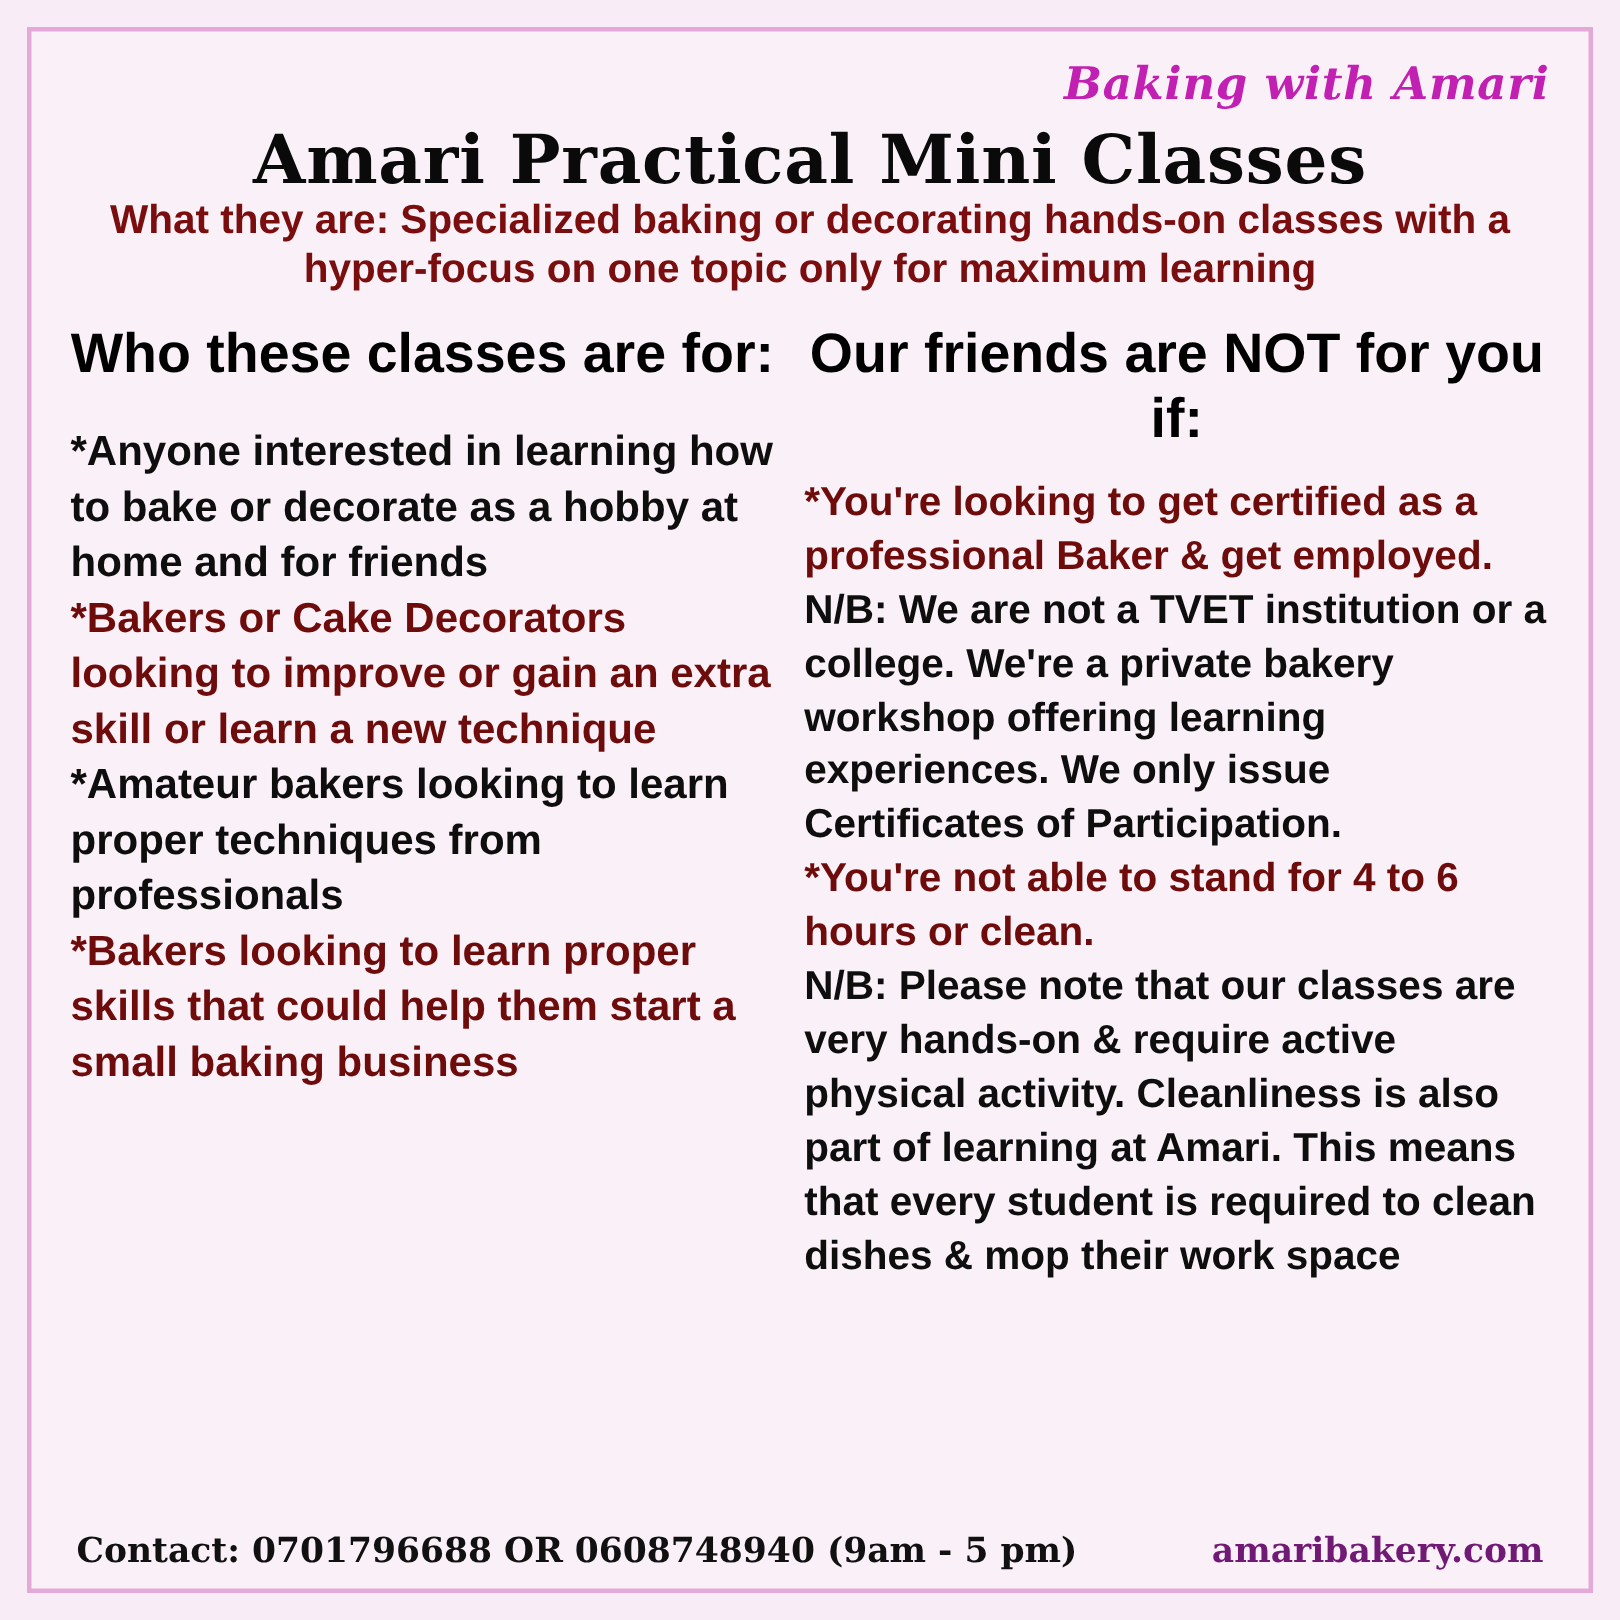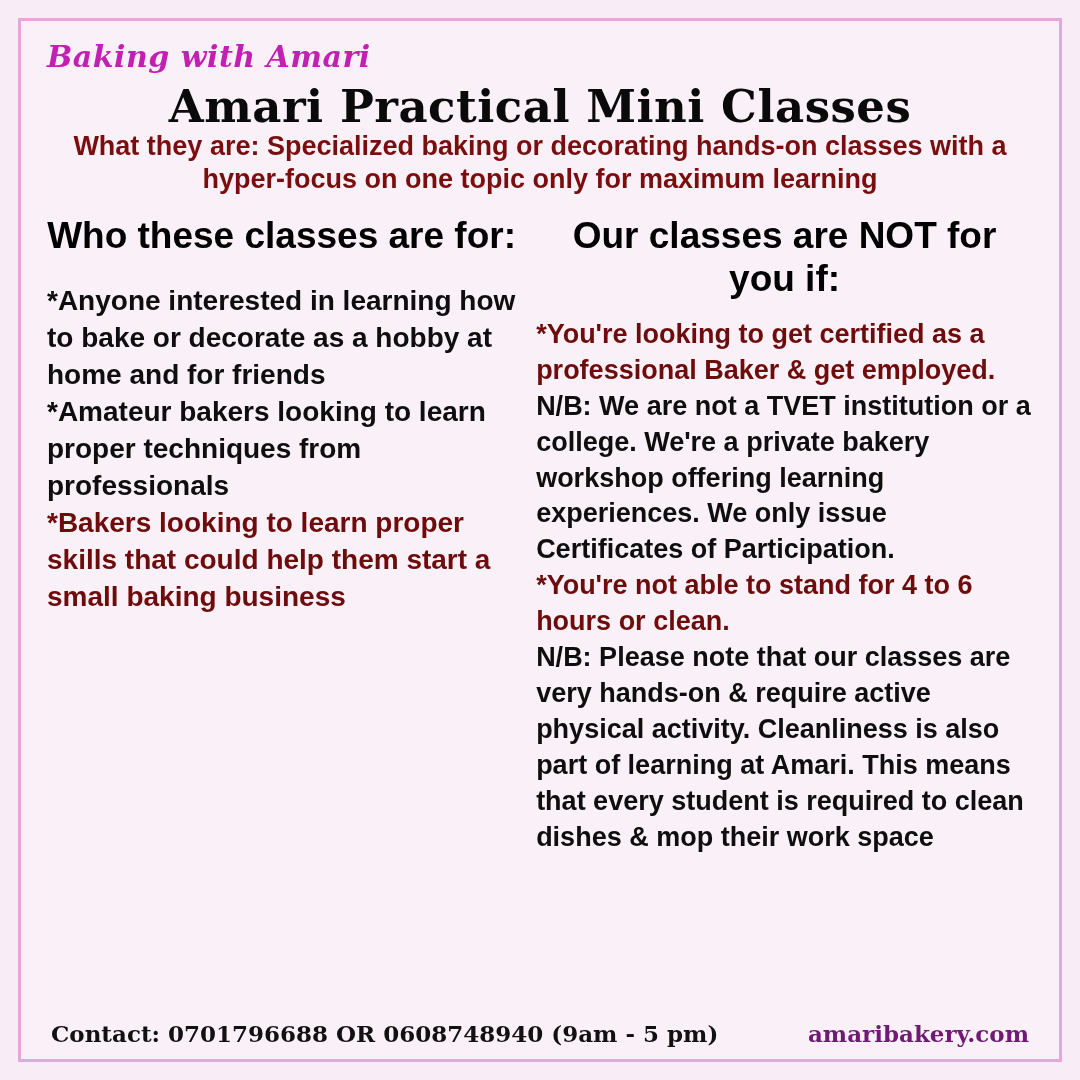--- a/index.html
+++ b/index.html
@@ -32,7 +32,7 @@
     flex-direction: column;
   }
   .brand {
-    text-align: left;
+    text-align: right;
     font-family: "DejaVu Serif", serif;
     font-style: italic;
     font-weight: bold;

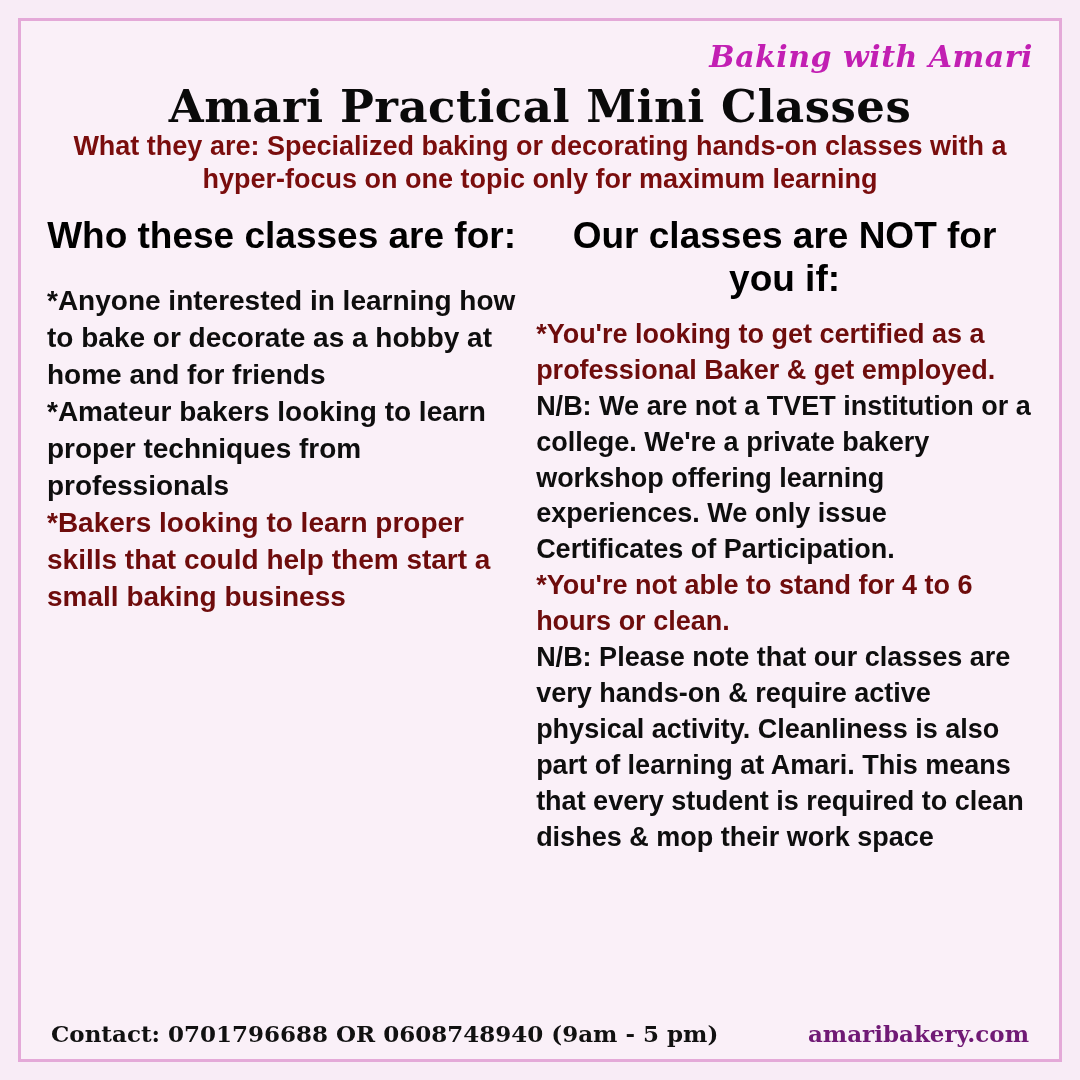--- a/index.html
+++ b/index.html
@@ -149,7 +149,7 @@
       </div>
 
       <div class="col col-right">
-        <div class="col-head">Our classes are NOT for you if:</div>
+        <div class="col-head">Our friends are NOT for you if:</div>
         <div class="col-body">
           <p class="blk maroon">*You're looking to get certified as a professional Baker &amp; get employed.</p>
           <p class="blk dark">N/B: We are not a TVET institution or a college. We're a private bakery workshop offering learning experiences. We only issue Certificates of Participation.</p>

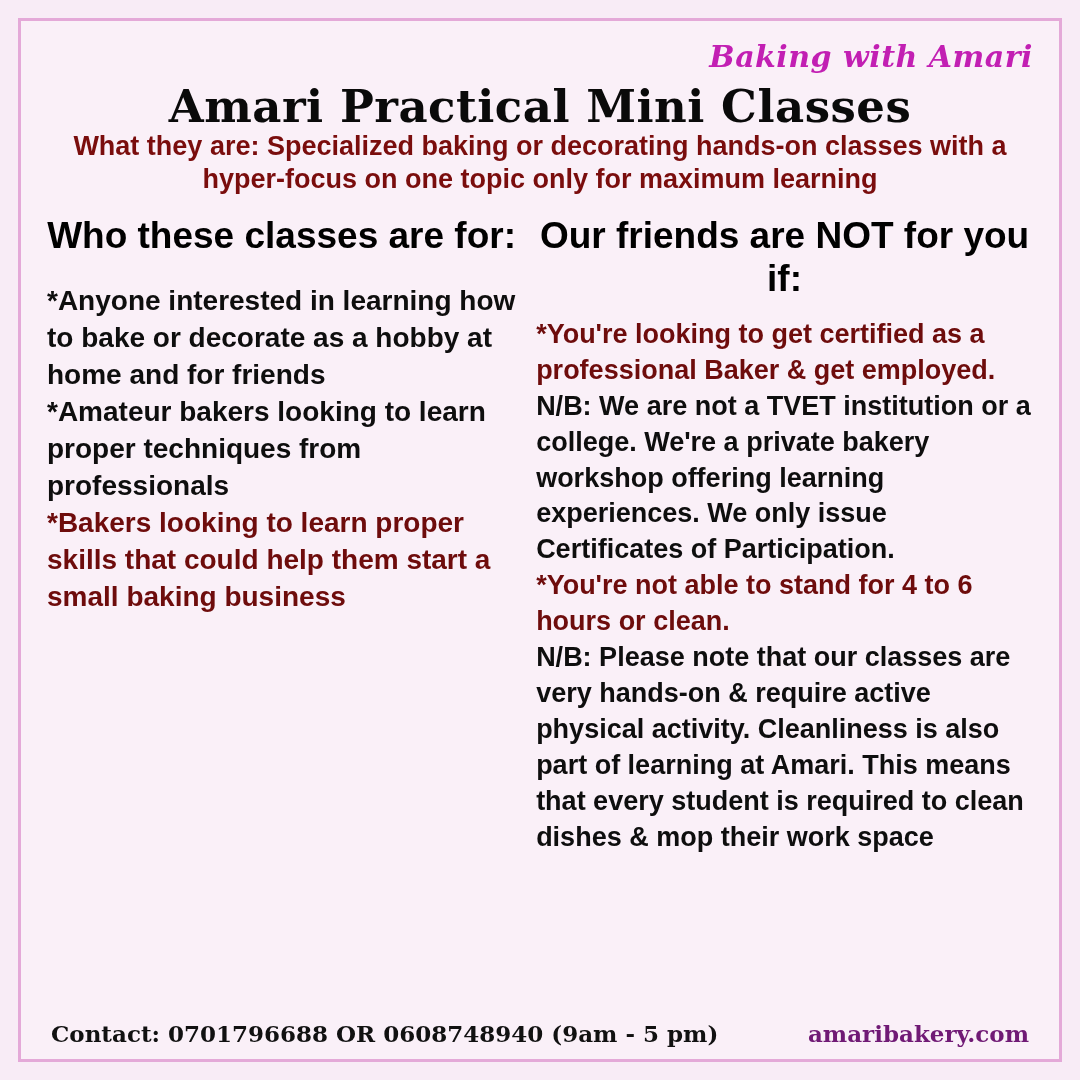--- a/index.html
+++ b/index.html
@@ -143,6 +143,7 @@
         <div class="col-head">Who these classes are for:</div>
         <div class="col-body">
           <p class="blk dark">*Anyone interested in learning how to bake or decorate as a hobby at home and for friends</p>
+          <p class="blk maroon">*Bakers or Cake Decorators looking to improve or gain an extra skill or learn a new technique</p>
           <p class="blk dark">*Amateur bakers looking to learn proper techniques from professionals</p>
           <p class="blk maroon">*Bakers looking to learn proper skills that could help them start a small baking business</p>
         </div>

